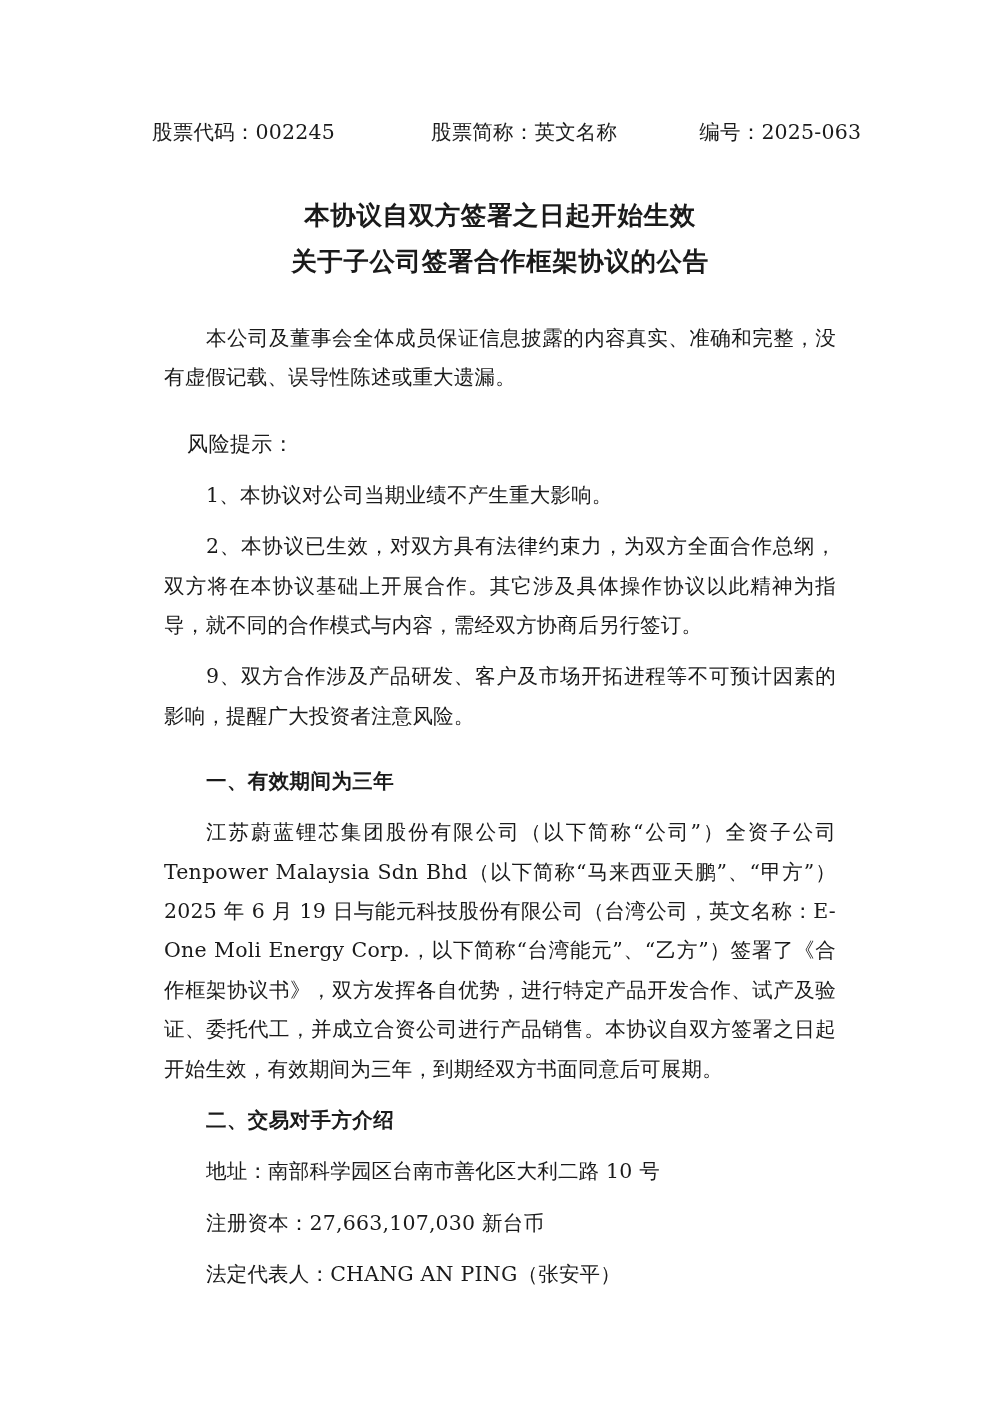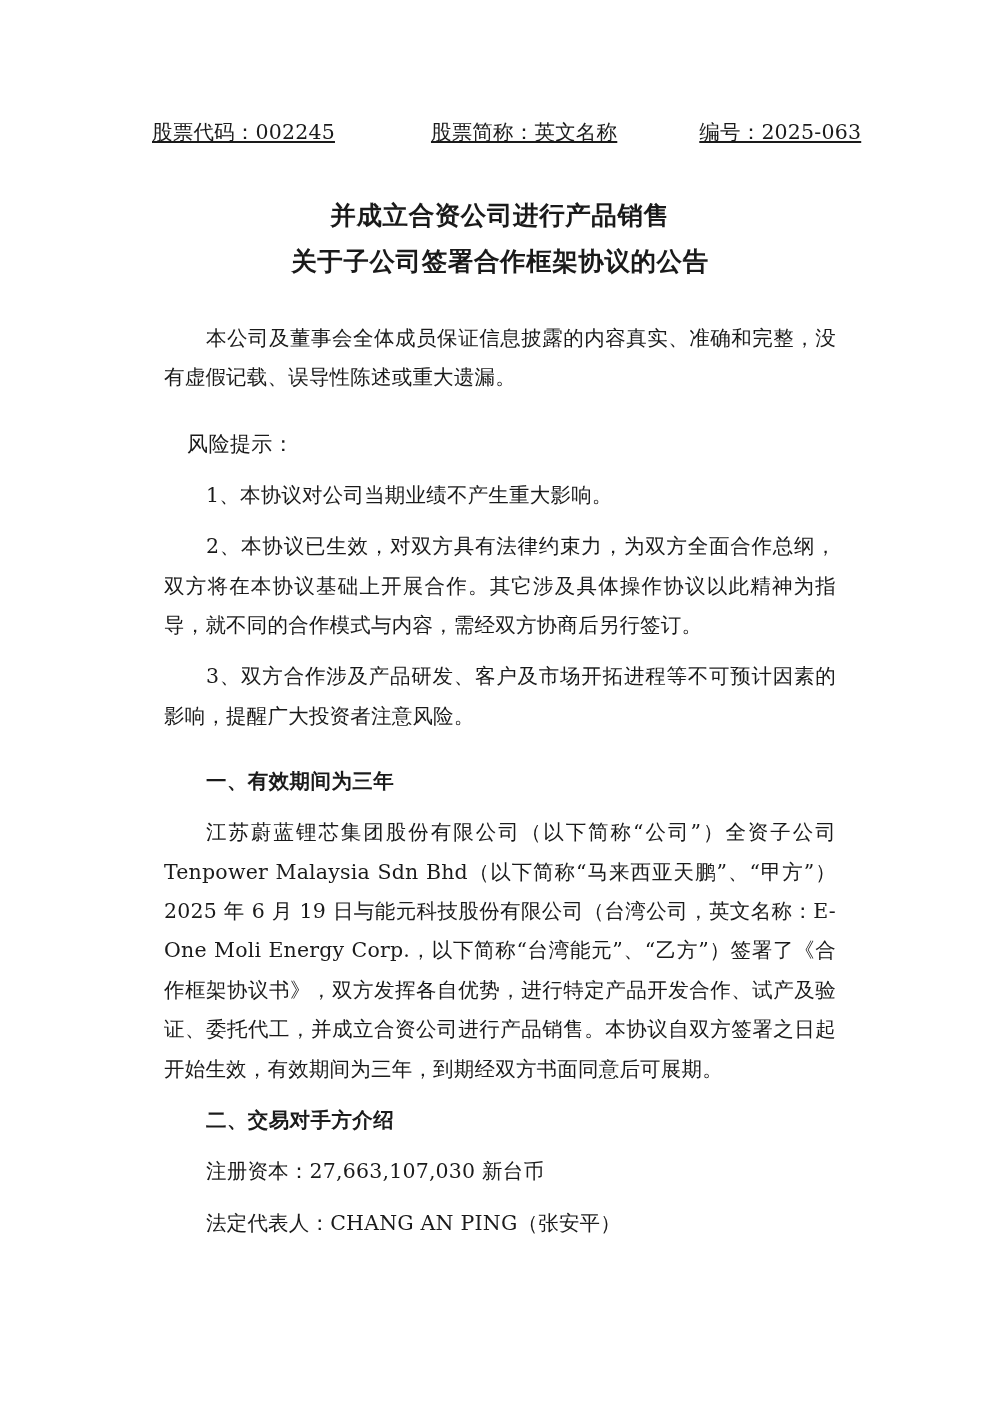--- a/index.html
+++ b/index.html
@@ -28,7 +28,6 @@
     font-size: 20.5px;
     letter-spacing: 0.2px;
     margin-bottom: 46px;
-    text-decoration: underline;
   }
   .doc-header .hdr-item {
     white-space: nowrap;

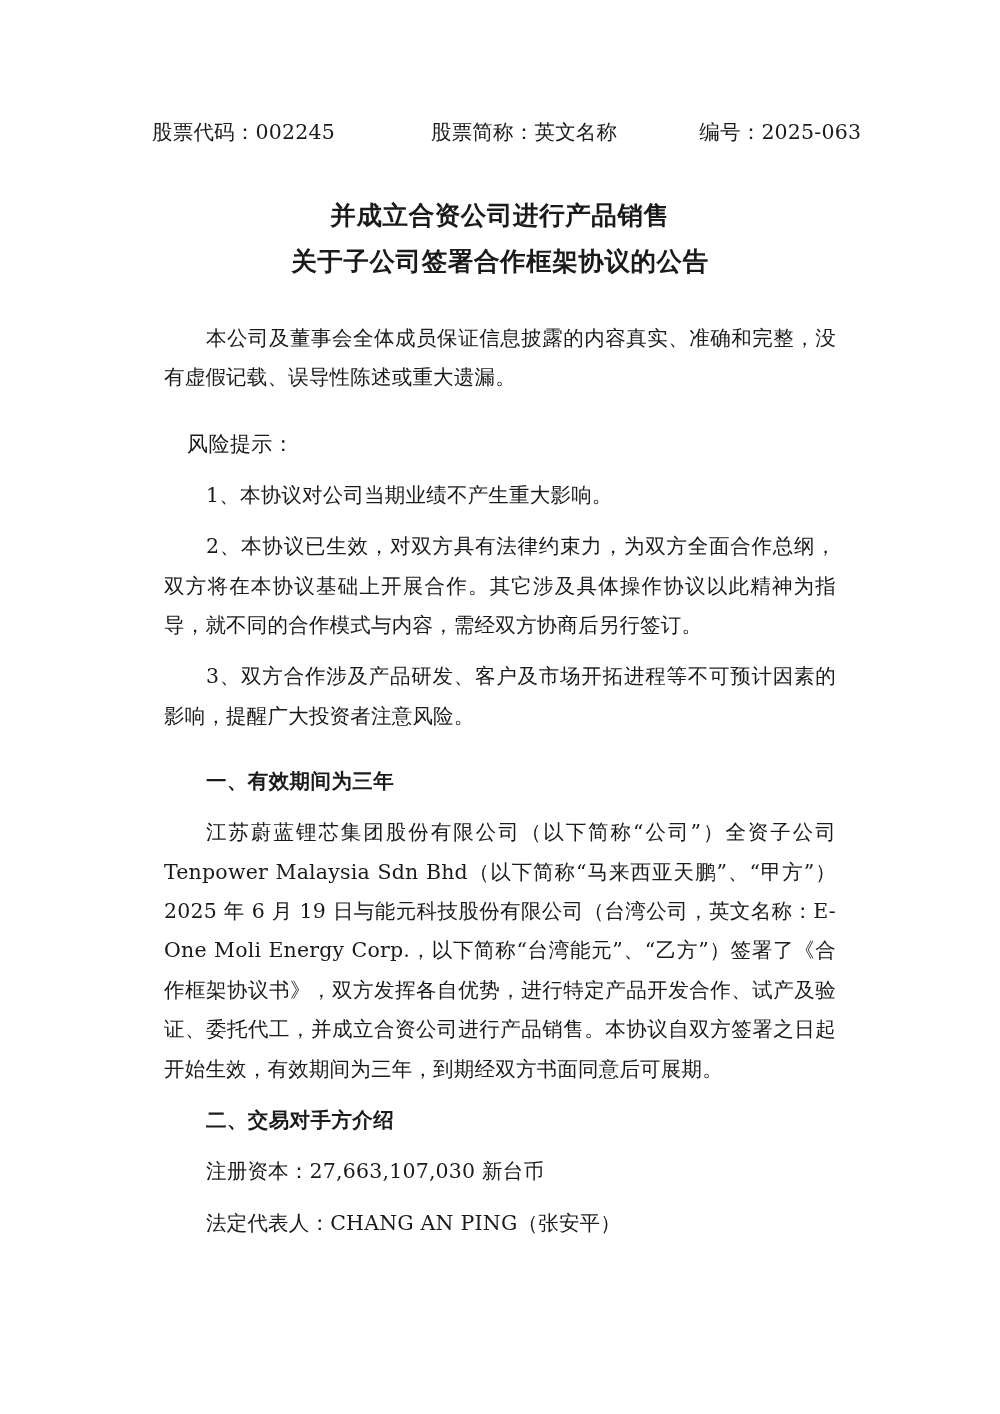--- a/index.html
+++ b/index.html
@@ -82,7 +82,7 @@
   </div>
 
   <div class="title-block">
-    <span class="title-line">并成立合资公司进行产品销售</span>
+    <span class="title-line">本协议自双方签署之日起开始生效</span>
     <span class="title-line">关于子公司签署合作框架协议的公告</span>
   </div>
 

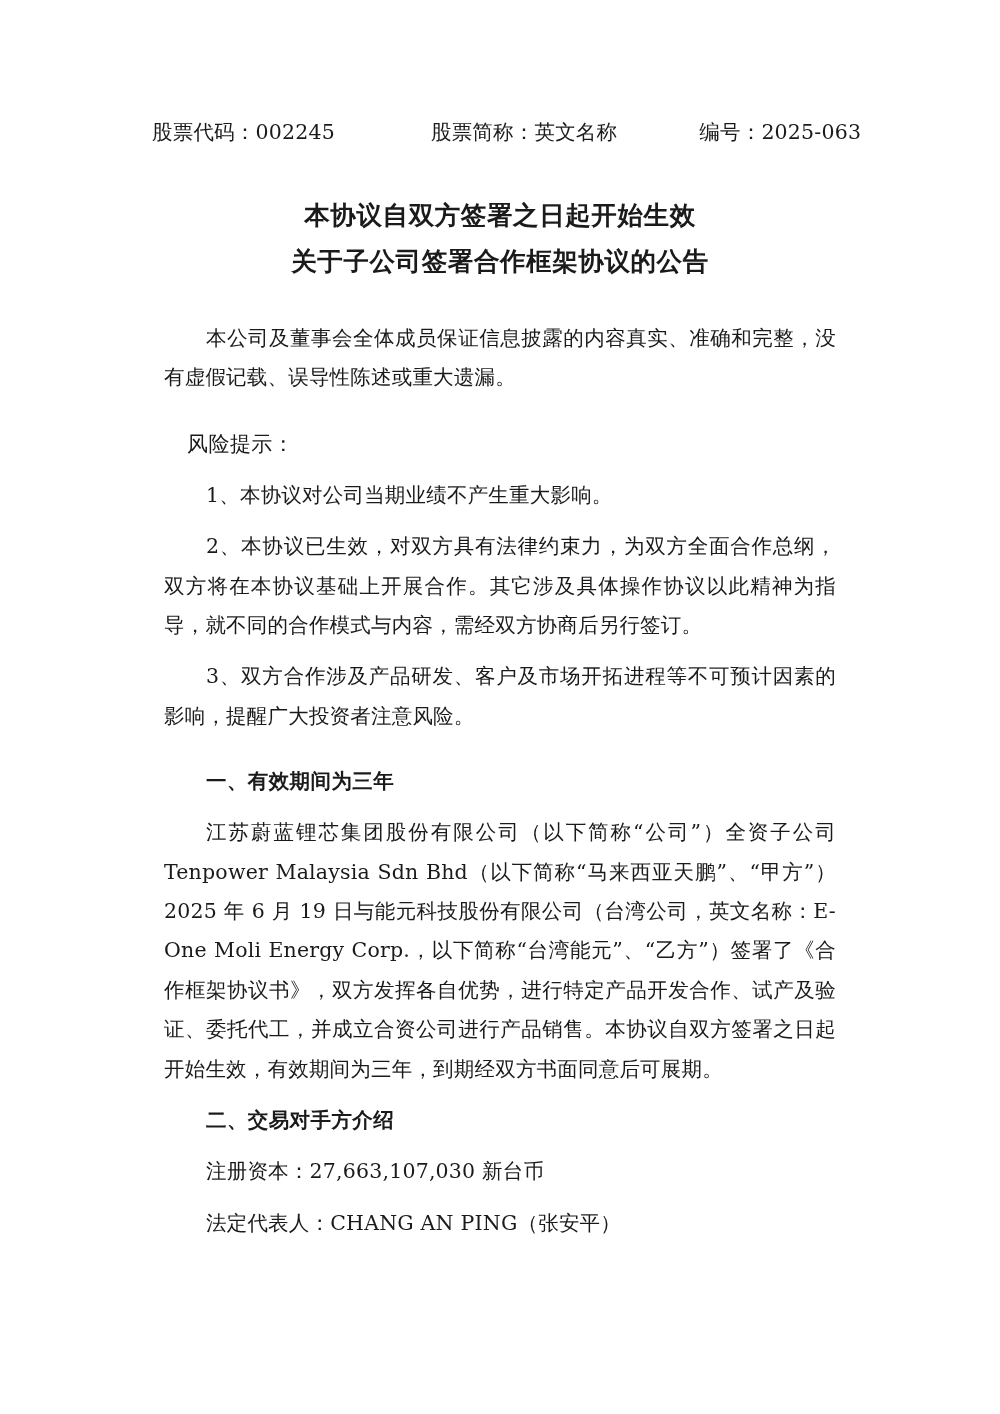--- a/index.html
+++ b/index.html
@@ -92,7 +92,7 @@
     <p class="risk-head">风险提示：</p>
     <p class="indent">1、本协议对公司当期业绩不产生重大影响。</p>
     <p class="indent">2、本协议已生效，对双方具有法律约束力，为双方全面合作总纲，双方将在本协议基础上开展合作。其它涉及具体操作协议以此精神为指导，就不同的合作模式与内容，需经双方协商后另行签订。</p>
-    <p class="indent">3、双方合作涉及产品研发、客户及市场开拓进程等不可预计因素的影响，提醒广大投资者注意风险。</p>
+    <p class="indent">9、双方合作涉及产品研发、客户及市场开拓进程等不可预计因素的影响，提醒广大投资者注意风险。</p>
   </div>
 
   <div class="block-gap">

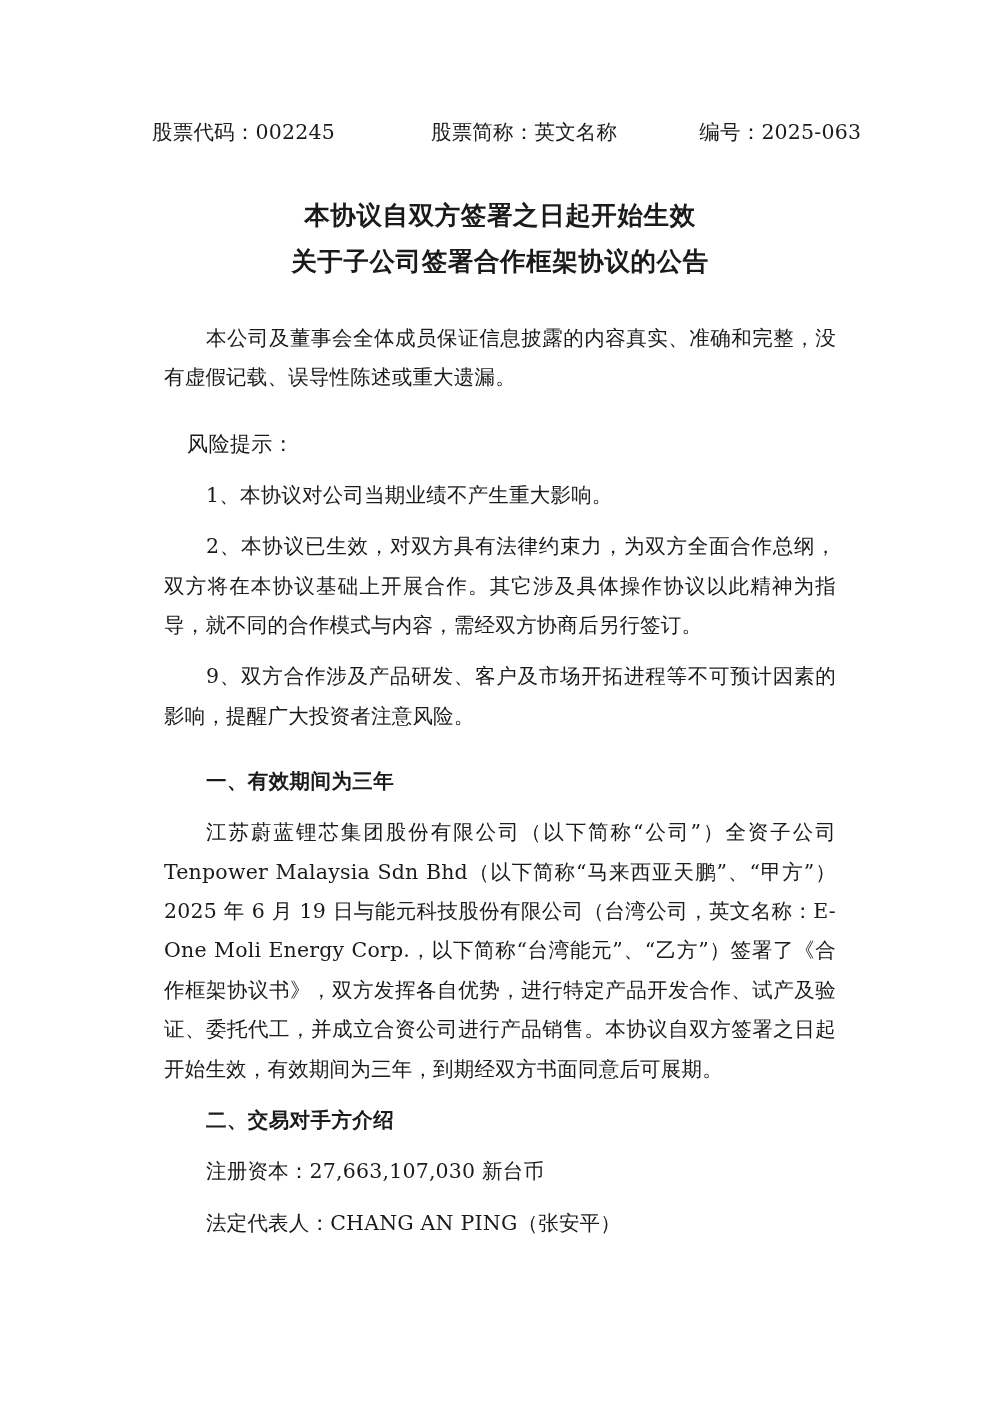--- a/index.html
+++ b/index.html
@@ -102,6 +102,7 @@
 
   <div>
     <p class="section-head">二、交易对手方介绍</p>
+    <p class="indent">地址：南部科学园区台南市善化区大利二路 10 号</p>
     <p class="indent">注册资本：27,663,107,030 新台币</p>
     <p class="indent">法定代表人：CHANG AN PING（张安平）</p>
   </div>

